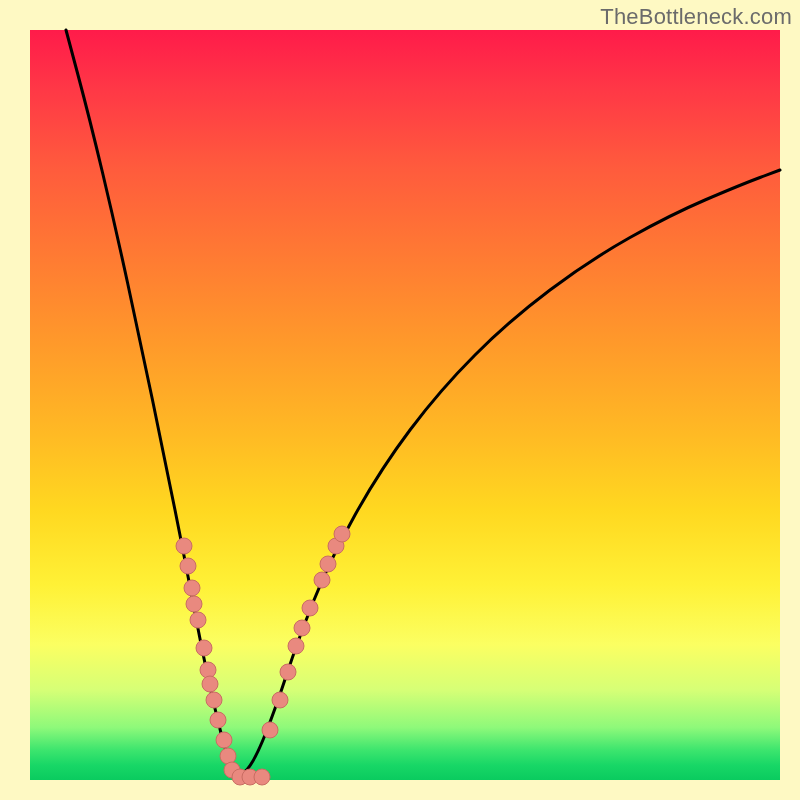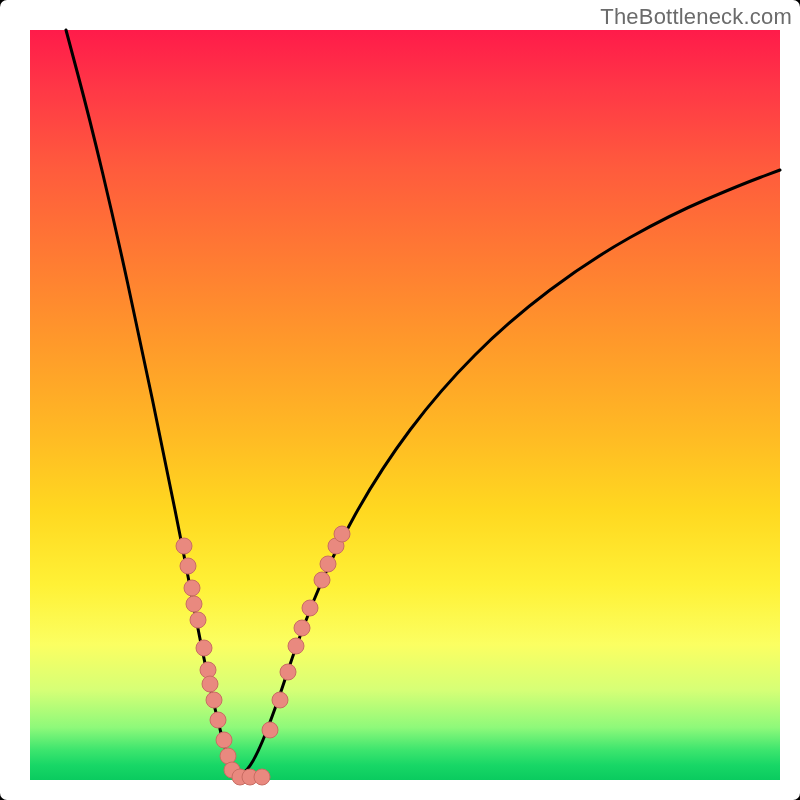--- a/index.html
+++ b/index.html
@@ -14,8 +14,7 @@
   .frame {
     position: absolute;
     inset: 0;
-    background: #ffffff;
-    border-radius: 7px;
+    background: #fef9c3;
   }
   .plot-area {
     position: absolute;

